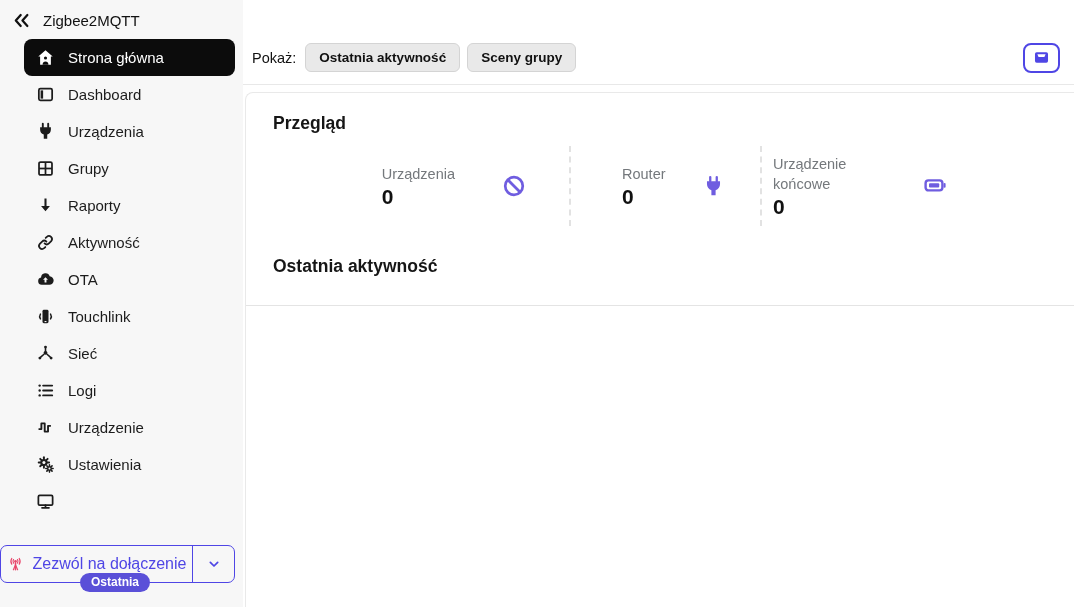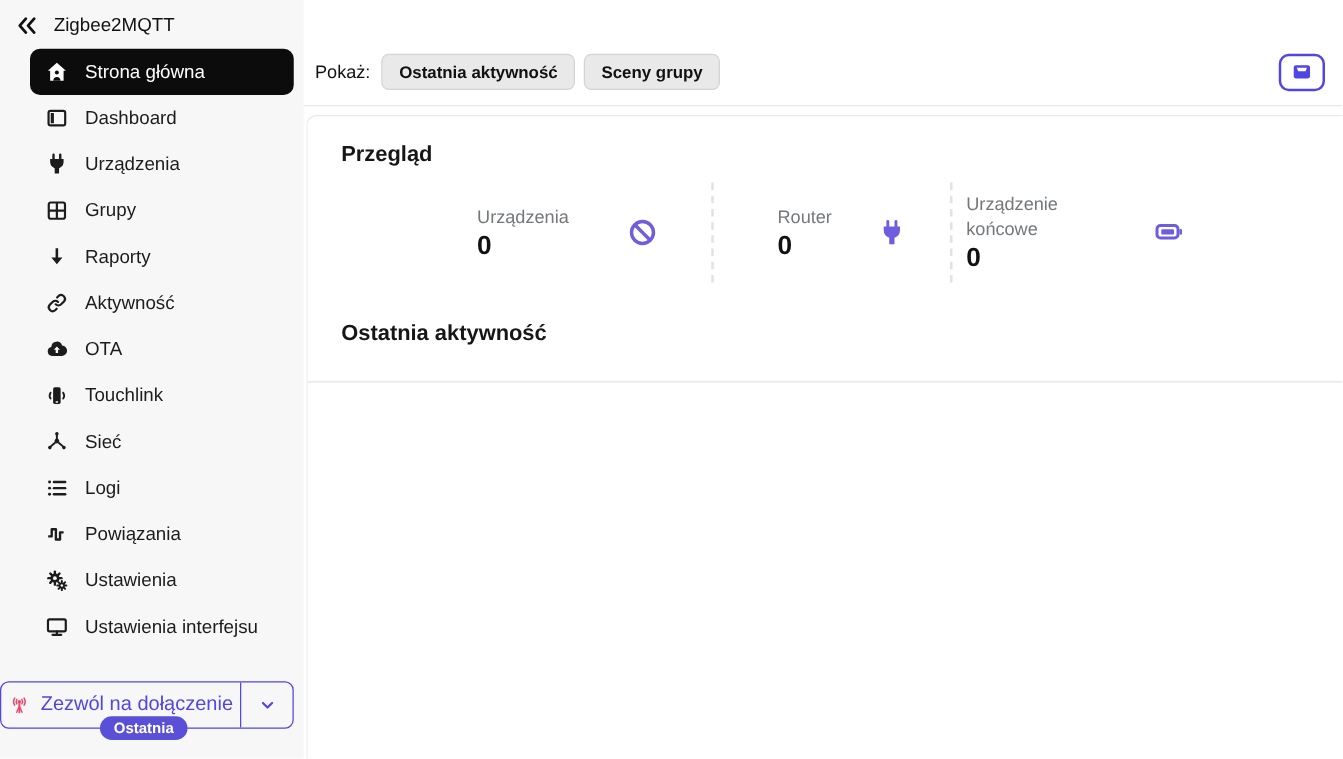--- a/index.html
+++ b/index.html
@@ -229,7 +229,7 @@
             <path d="M3.2 14h3.6V6.8h4.2v10.4h4.2V10h3.6"></path>
           </svg>
       </span>
-      <span>Powiązania</span>
+      <span>Urządzenie</span>
     </div>
     <div class="nav-item">
       <span class="icon">

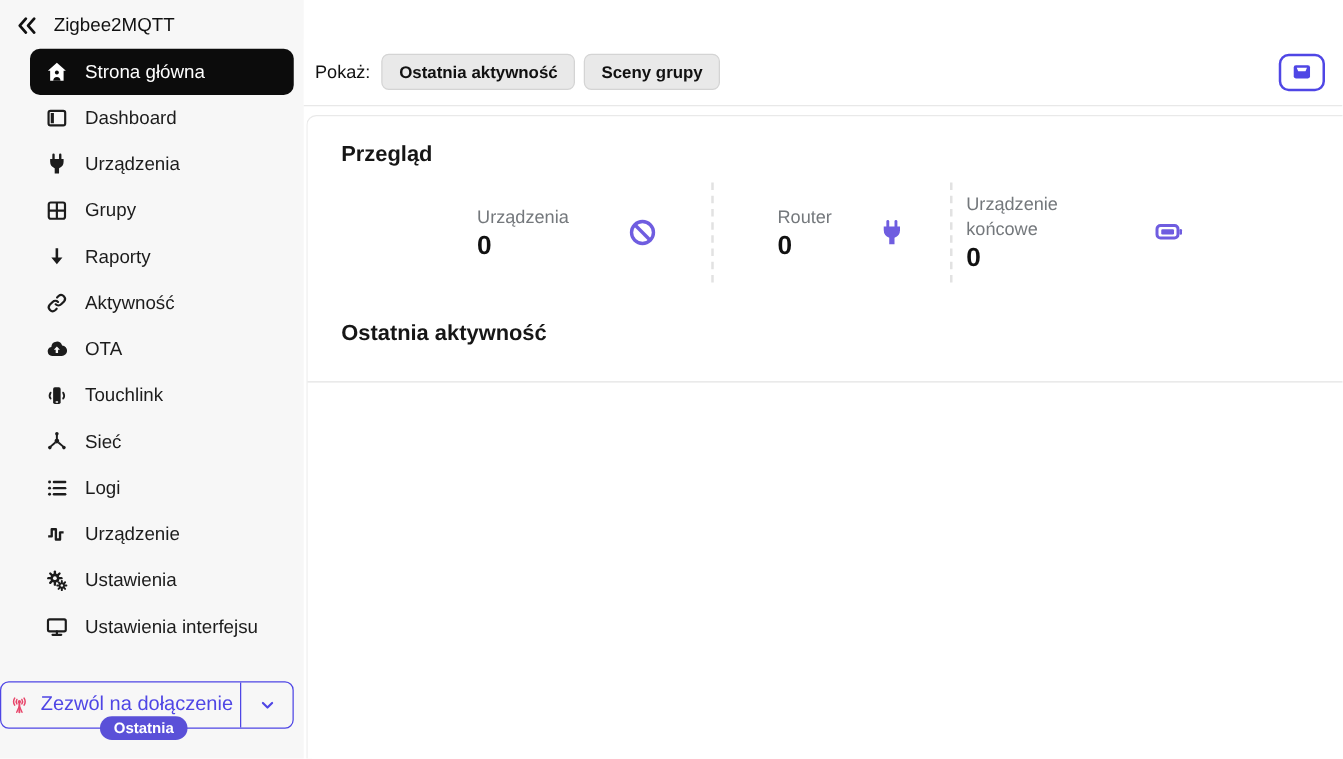--- a/index.html
+++ b/index.html
@@ -271,7 +271,6 @@
             <line x1="7.6" y1="20" x2="16.4" y2="20"></line>
           </svg>
       </span>
-      <span>Ustawienia interfejsu</span>
     </div>
   </div>
 

